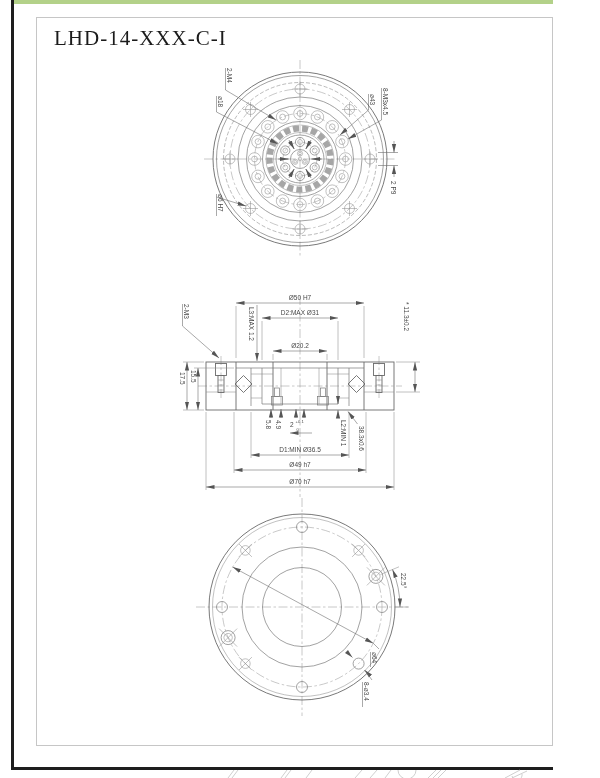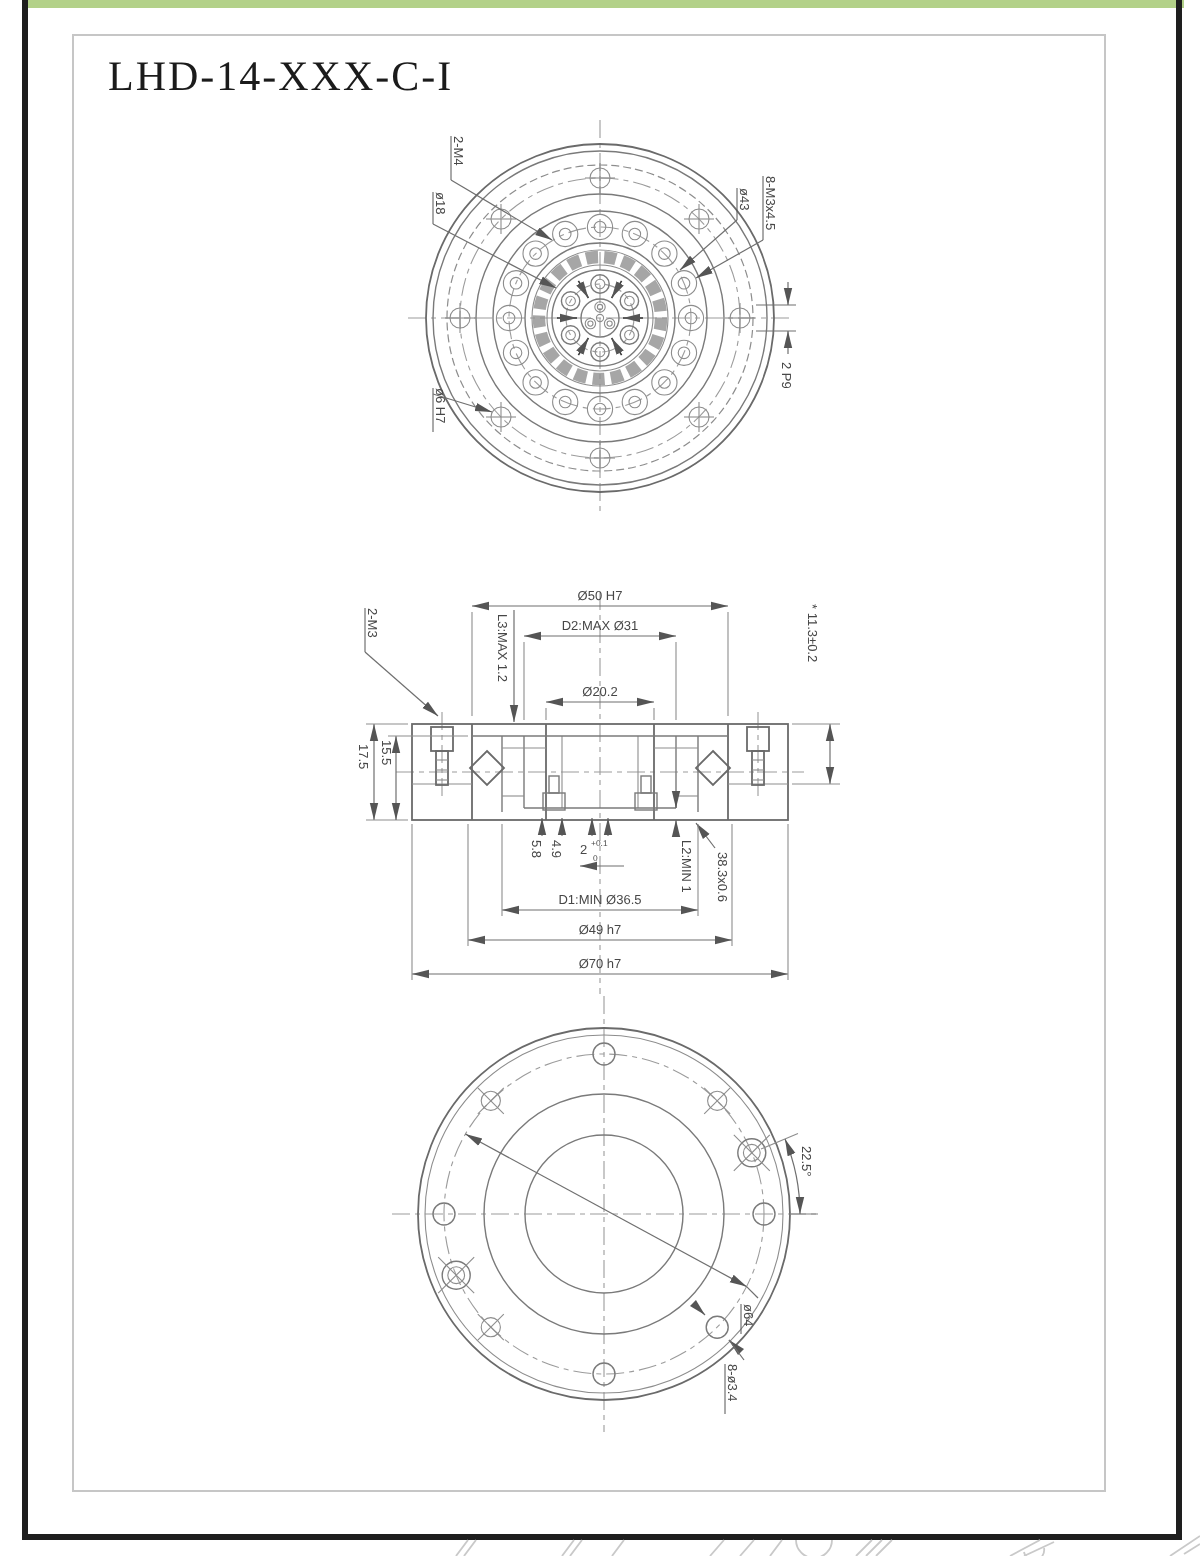--- a/index.html
+++ b/index.html
@@ -3,7 +3,7 @@
 <meta charset="utf-8">
 <style>
   html,body{margin:0;padding:0;background:#ffffff;}
-  .stage{position:relative;width:600px;height:778px;background:#ffffff;overflow:hidden;
+  .stage{position:relative;width:553px;height:778px;background:#ffffff;overflow:hidden;
          font-family:"Liberation Sans",sans-serif;}
   .green-bar{position:absolute;left:12px;top:0;width:580px;height:4px;background:#b3d189;}
   .border-left{position:absolute;left:11px;top:0;width:3px;height:770px;background:#1e1e1e;}

